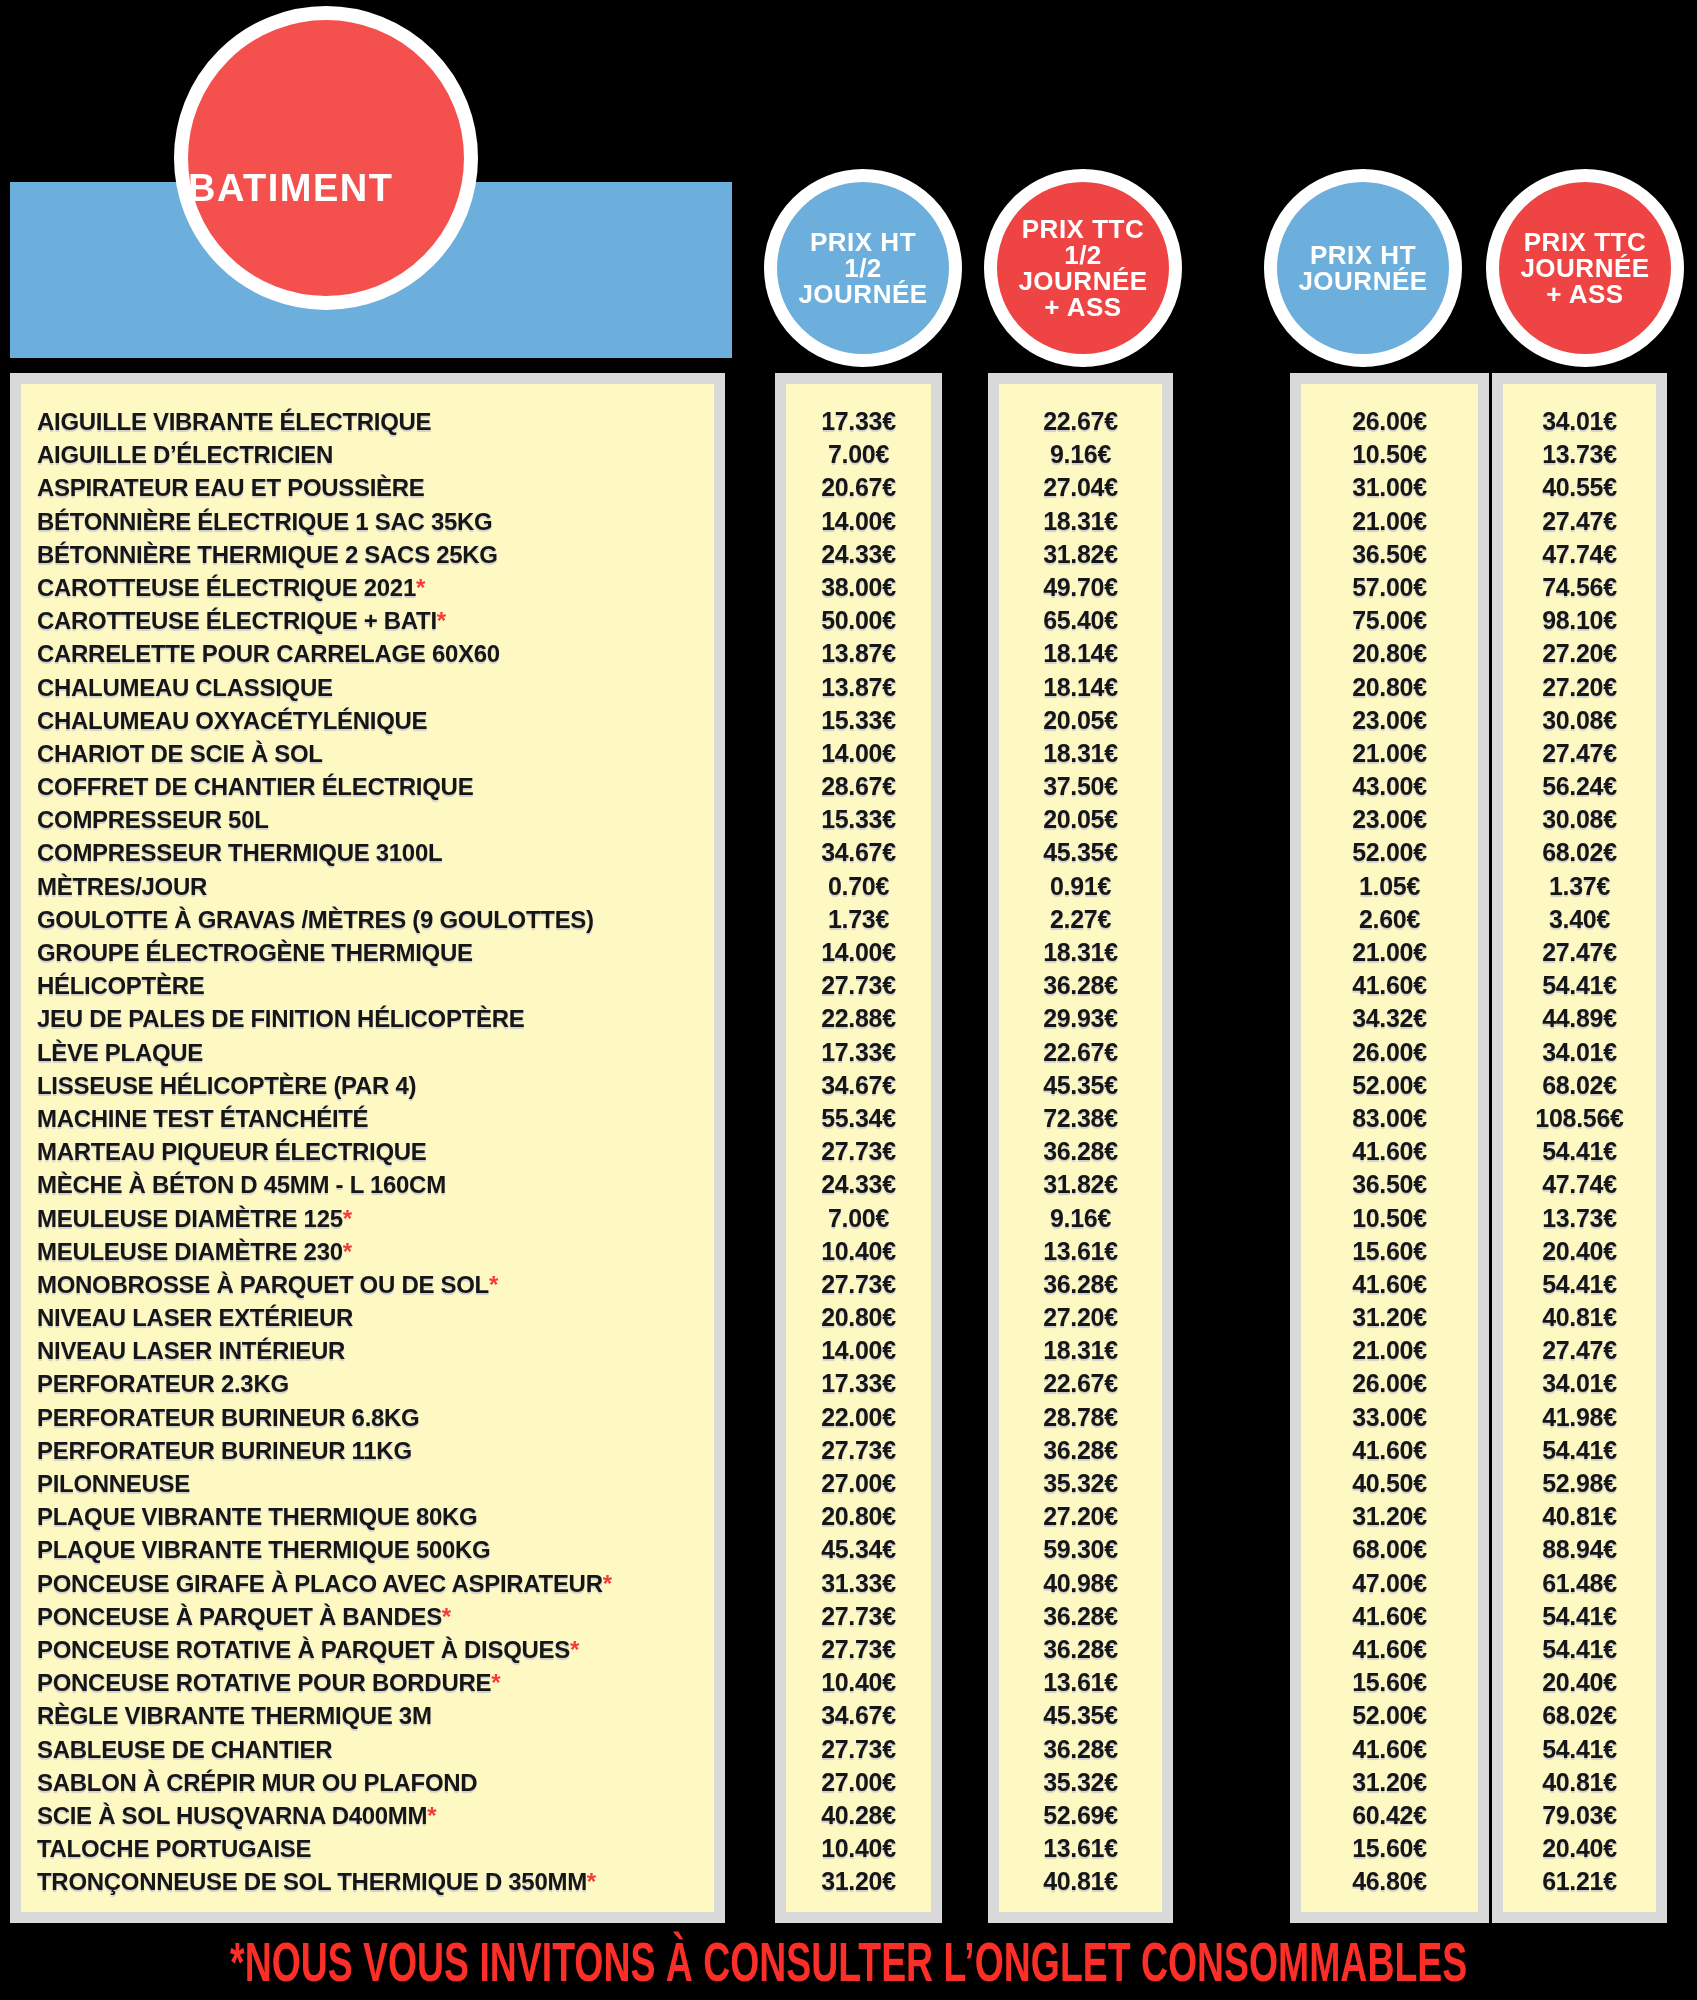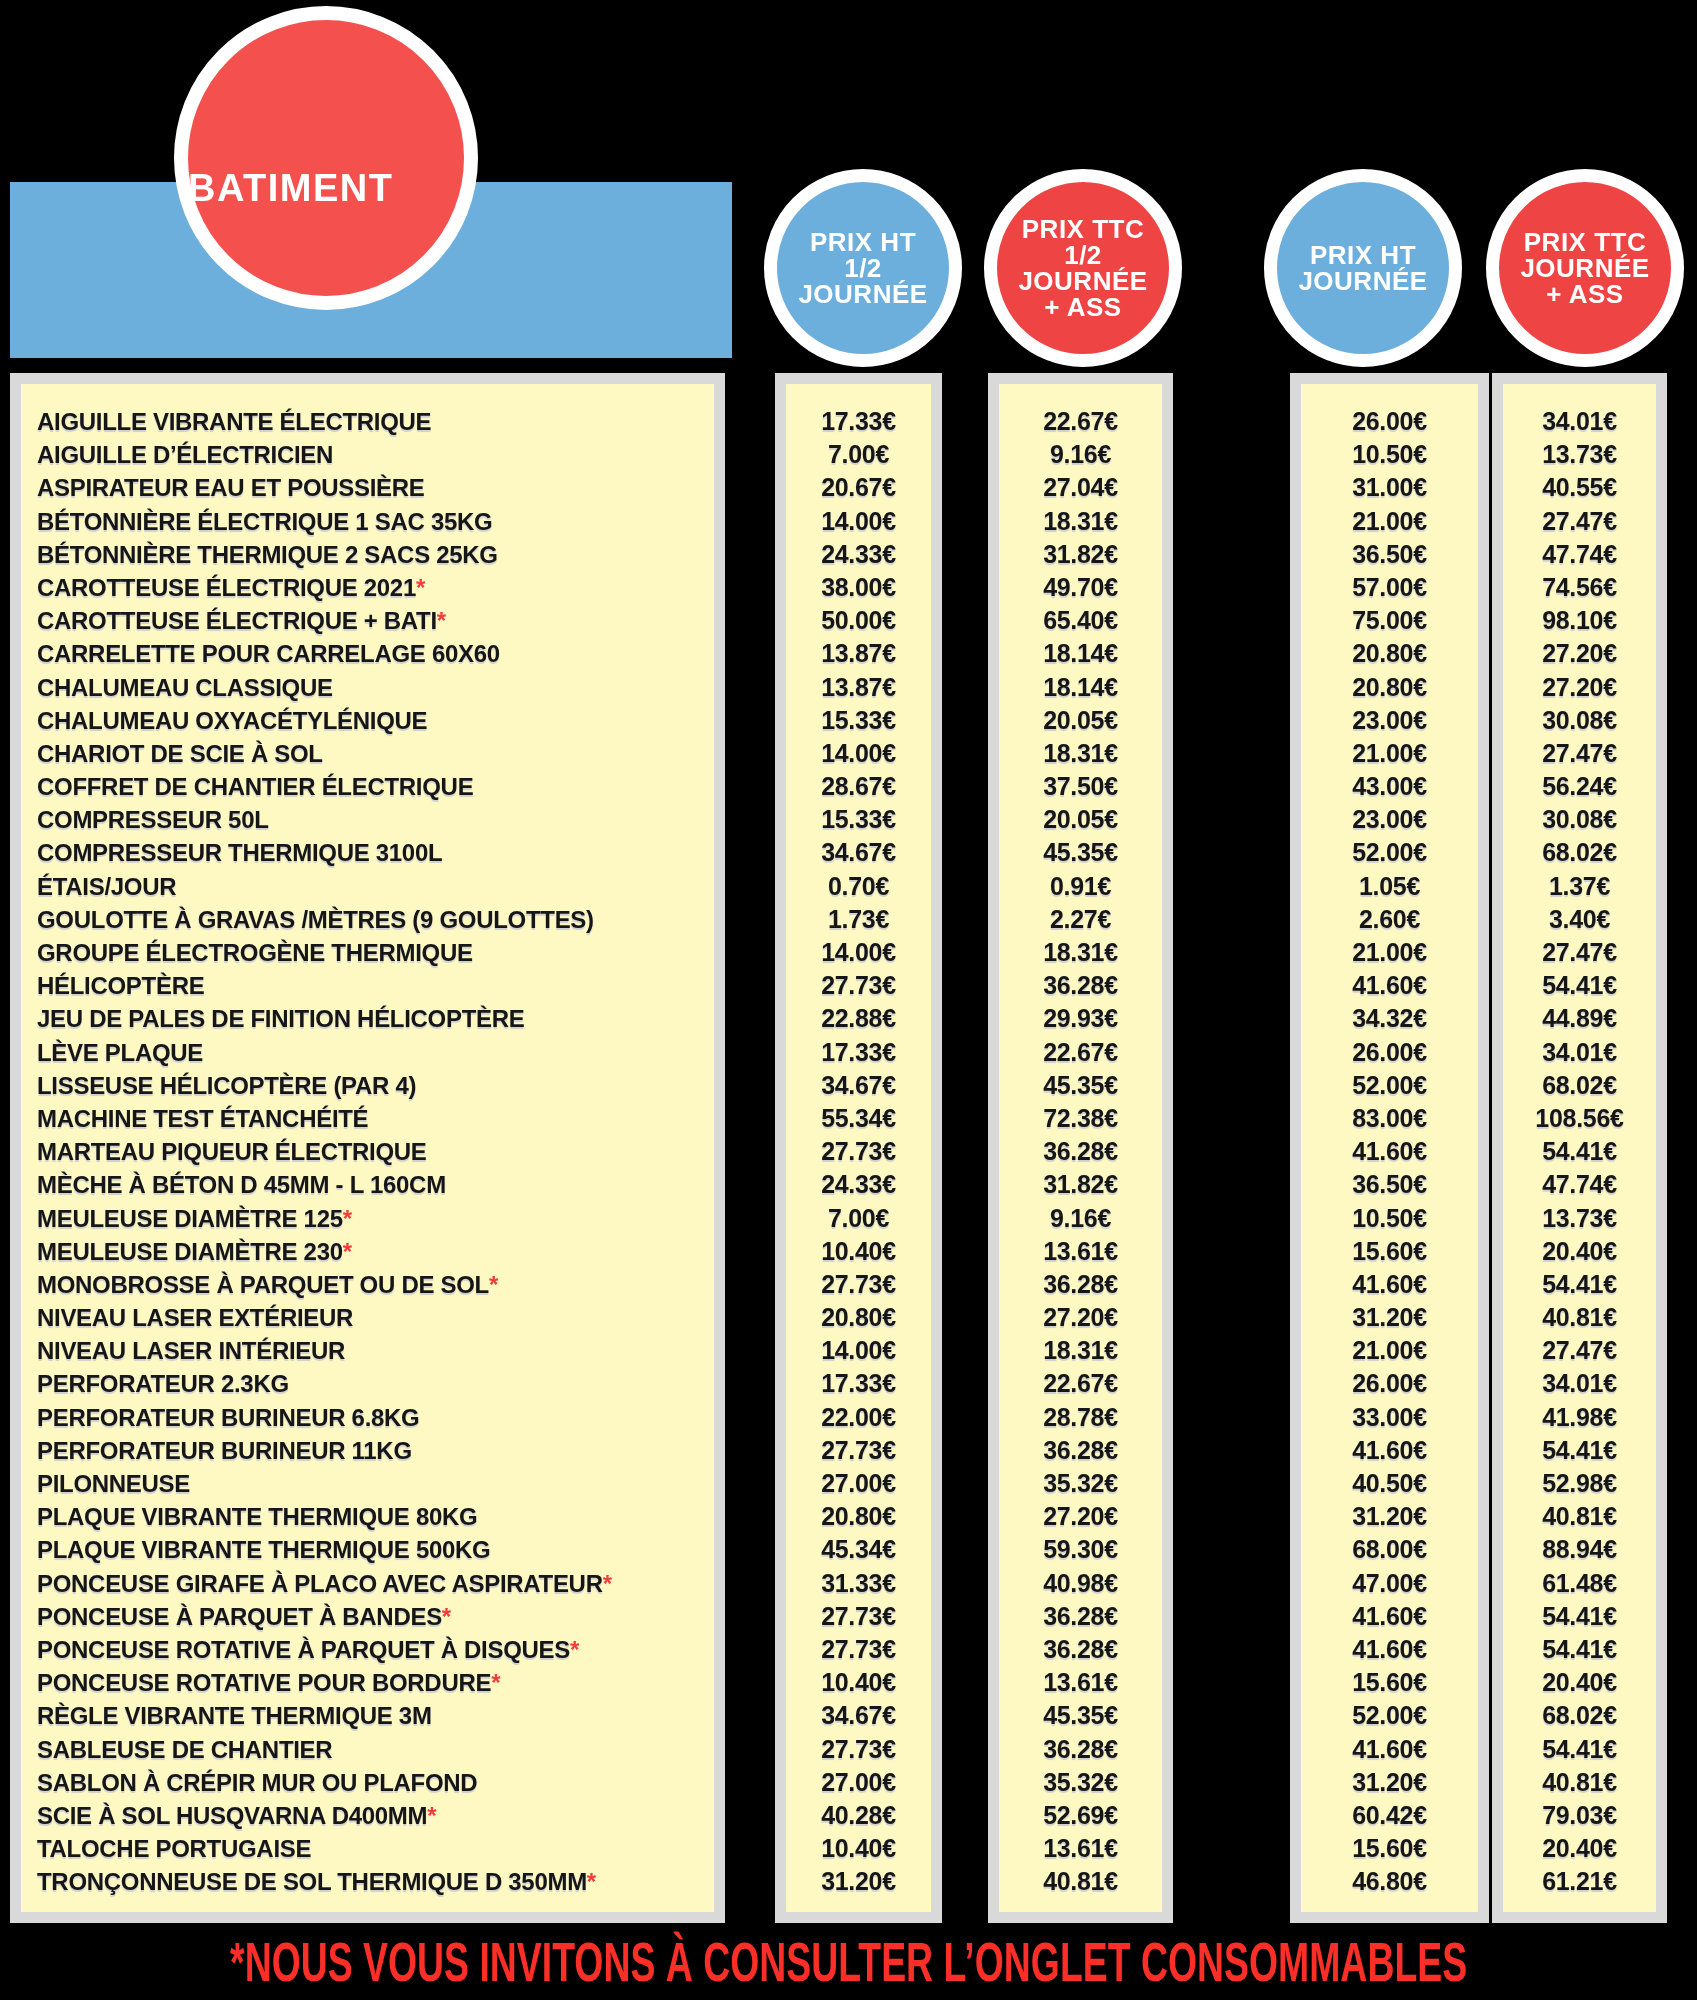--- a/index.html
+++ b/index.html
@@ -121,7 +121,7 @@
       <div class="row name"><span>COFFRET DE CHANTIER ÉLECTRIQUE</span></div>
       <div class="row name"><span>COMPRESSEUR 50L</span></div>
       <div class="row name"><span>COMPRESSEUR THERMIQUE 3100L</span></div>
-      <div class="row name"><span>ÉTAIS/JOUR</span></div>
+      <div class="row name"><span>MÈTRES/JOUR</span></div>
       <div class="row name"><span>GOULOTTE À GRAVAS /MÈTRES (9 GOULOTTES)</span></div>
       <div class="row name"><span>GROUPE ÉLECTROGÈNE THERMIQUE</span></div>
       <div class="row name"><span>HÉLICOPTÈRE</span></div>

